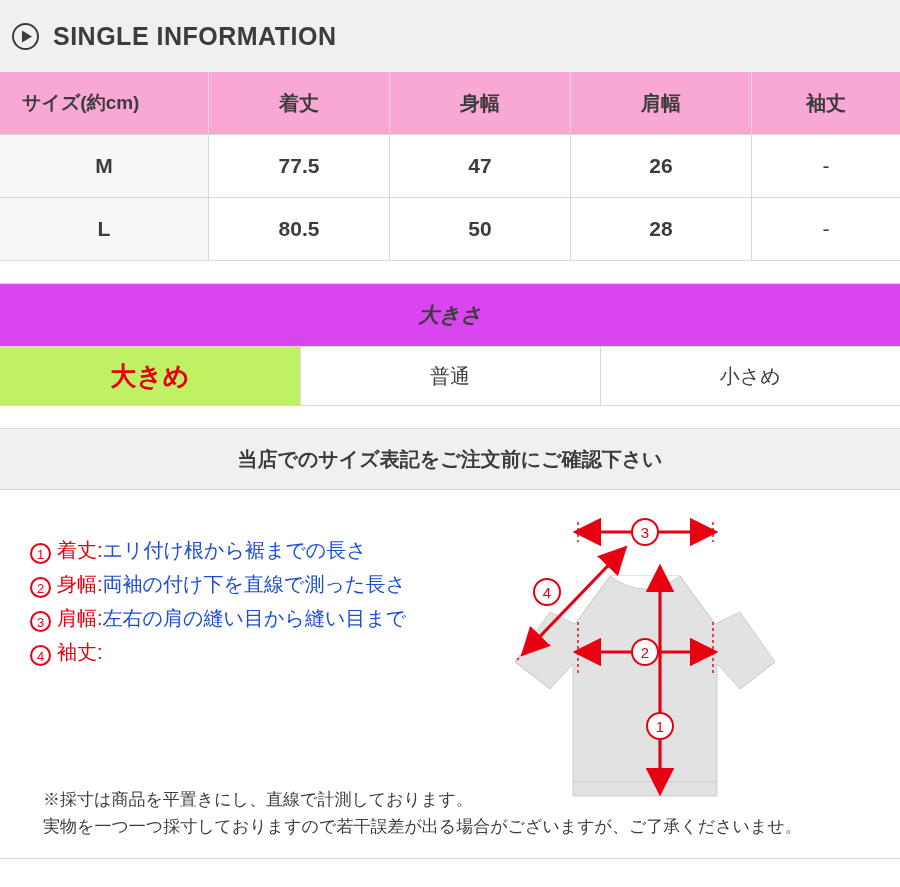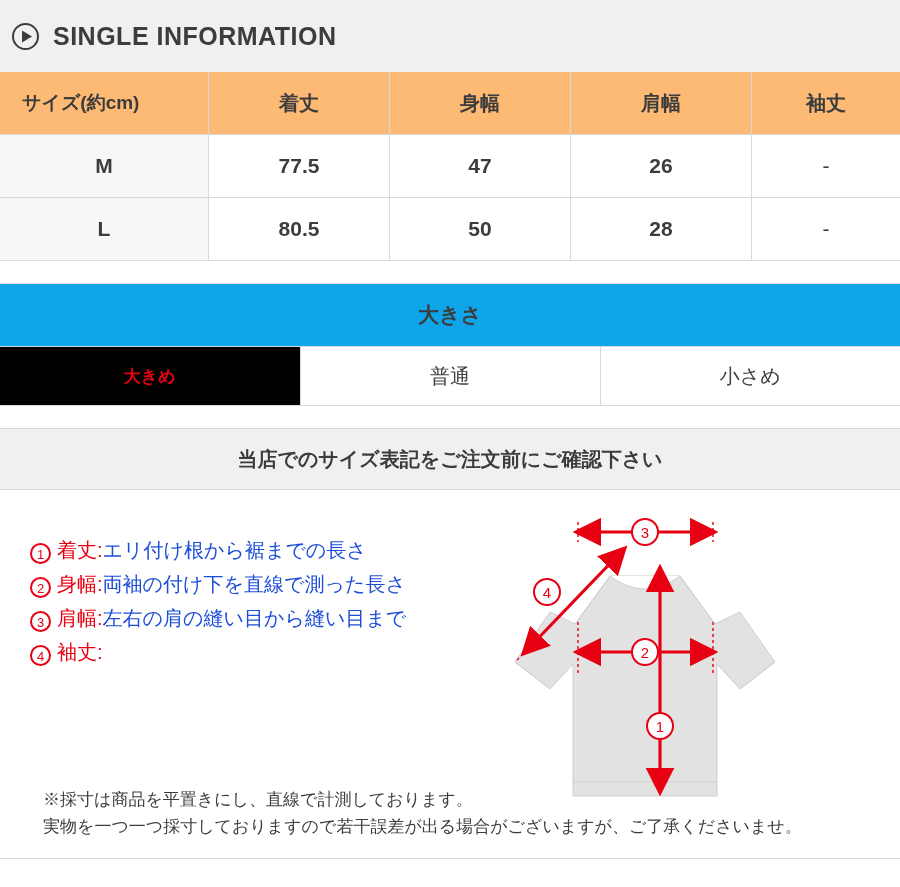--- a/index.html
+++ b/index.html
@@ -61,7 +61,7 @@
     color: #3c3c3c;
   }
   .size-table thead th {
-    background: #fdba74;
+    background: #f9a8d4;
     font-weight: bold;
     font-size: 20px;
   }

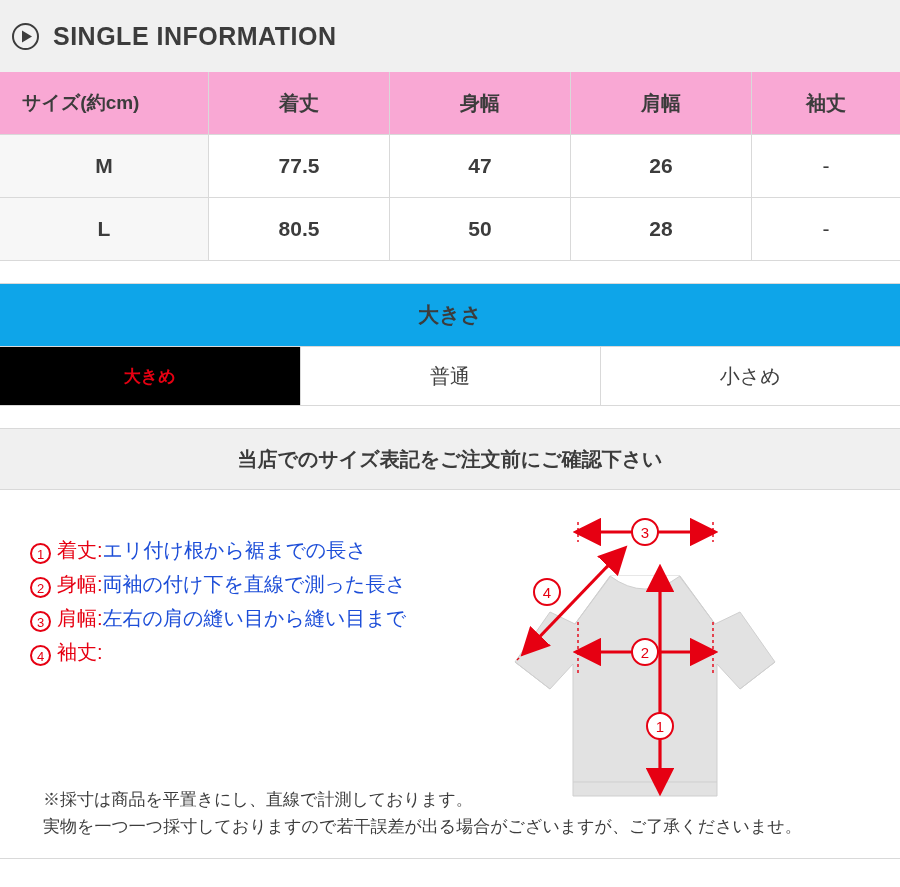--- a/index.html
+++ b/index.html
@@ -104,11 +104,12 @@
   .fit-table tr th:last-child,
   .fit-table tr td:last-child { border-right: none; }
   .fit-table .head {
-    background: #0ea5e9;
+    background: #d946ef;
     height: 60px;
     font-size: 21px;
     font-weight: bold;
     color: #3c3c3c;
+    font-style: italic;
   }
   .fit-table .opt {
     height: 56px;

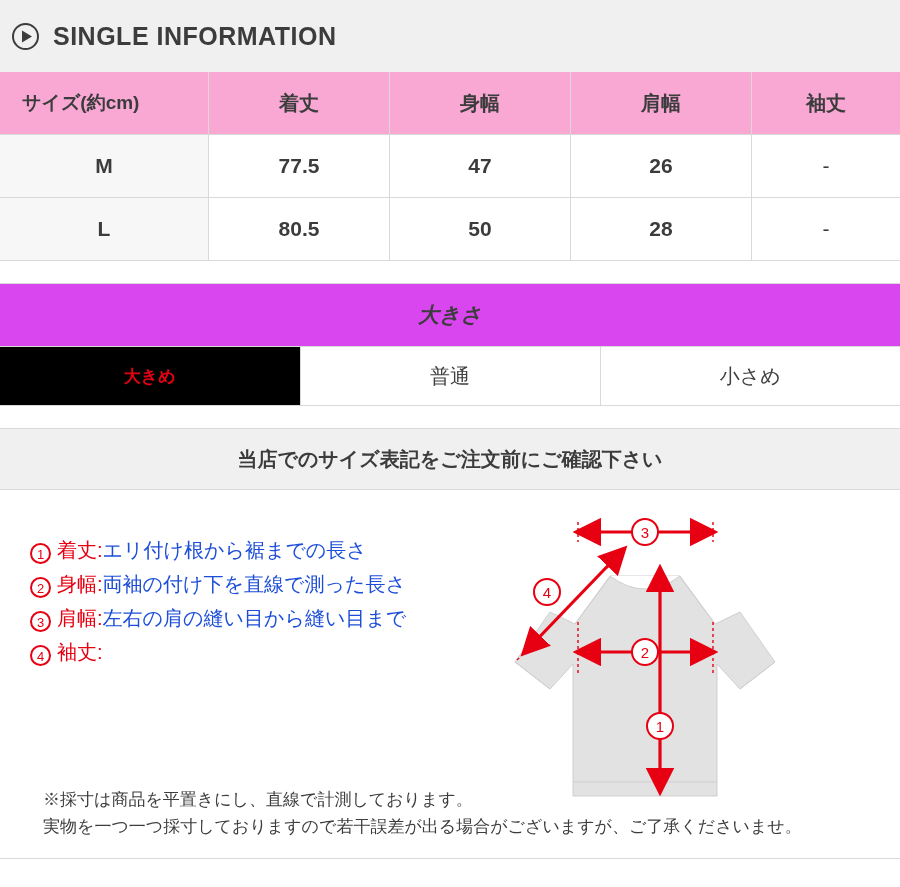--- a/index.html
+++ b/index.html
@@ -118,10 +118,10 @@
     color: #404040;
   }
   .fit-table .opt.selected {
-    background: #000000;
+    background: #bef264;
     color: #e60012;
     font-weight: bold;
-    font-size: 17px;
+    font-size: 26px;
   }
 
   

